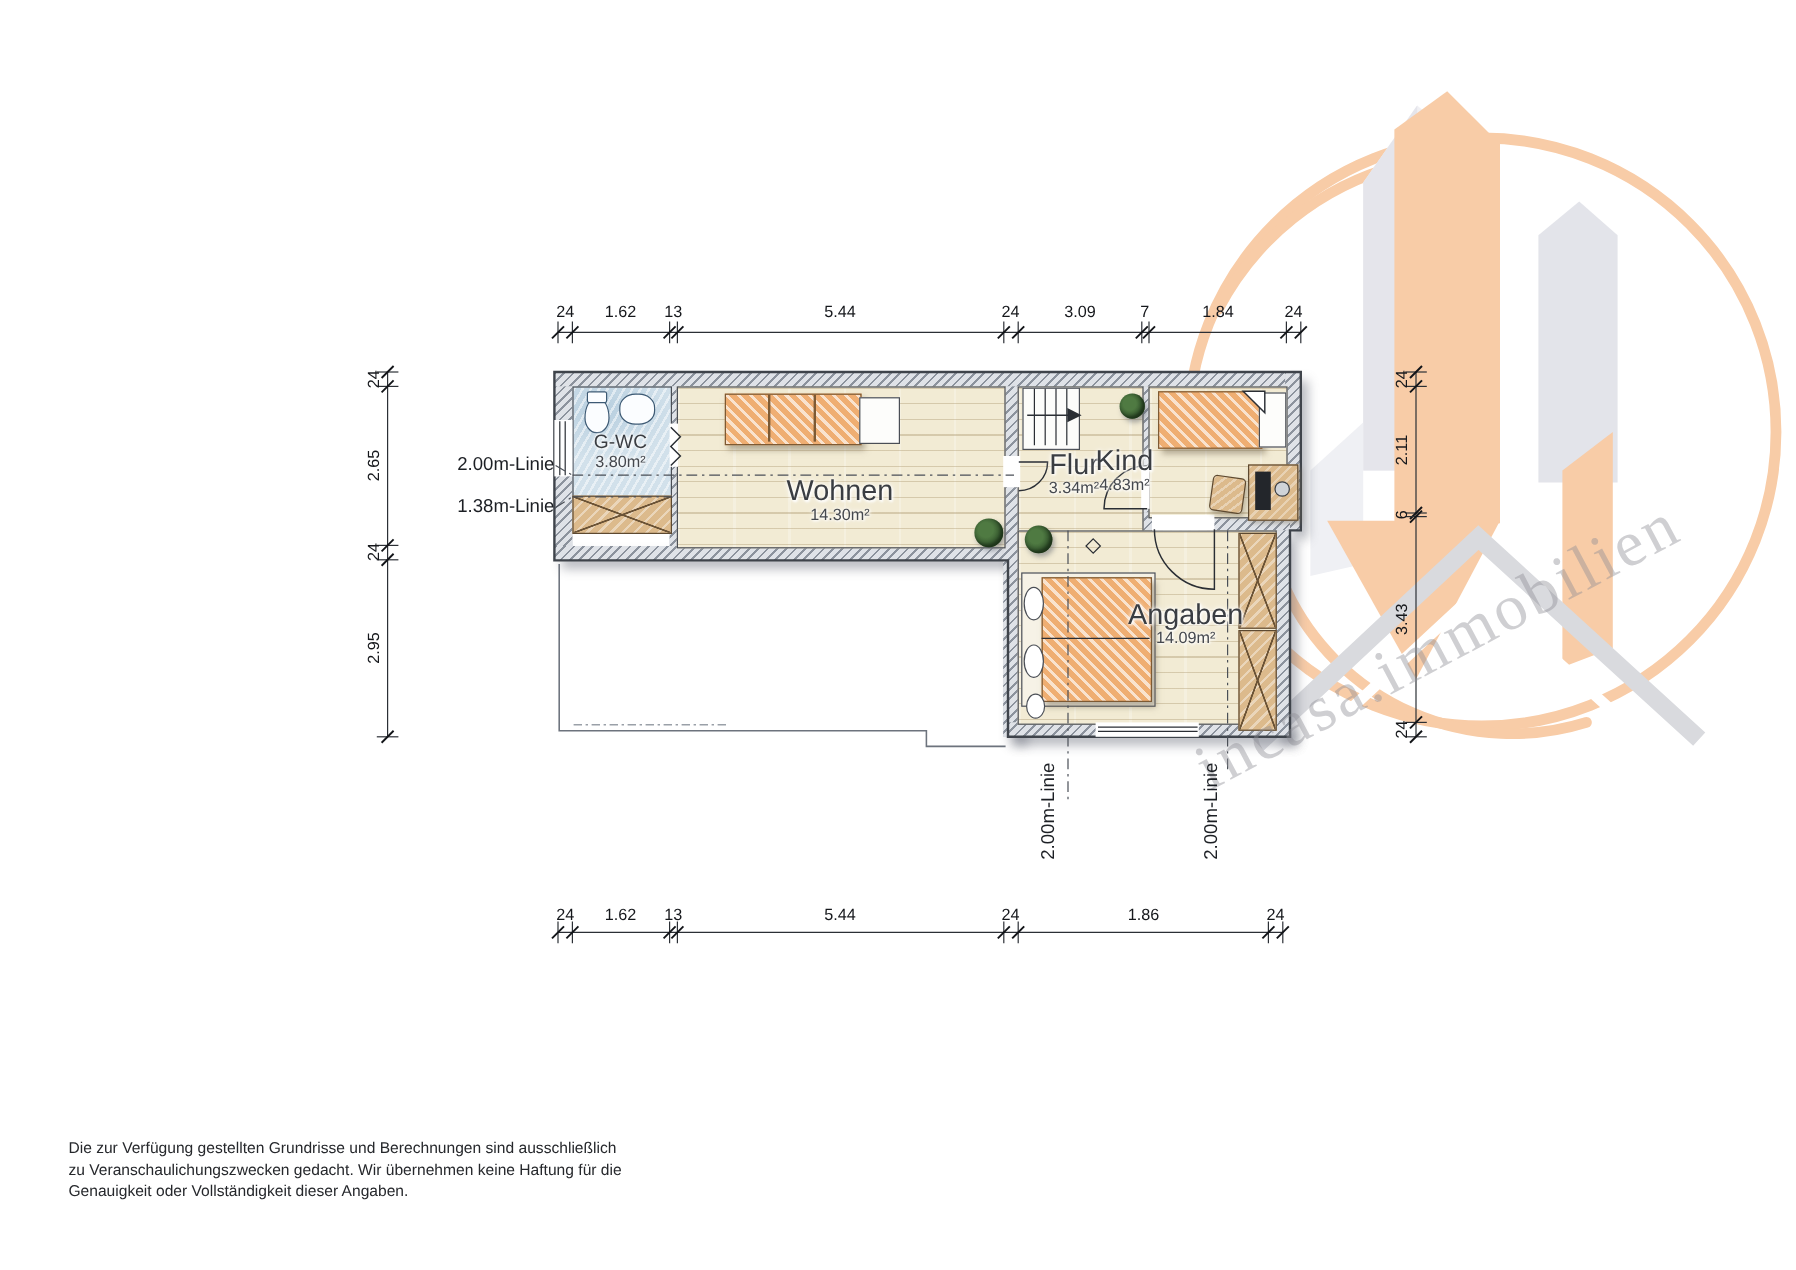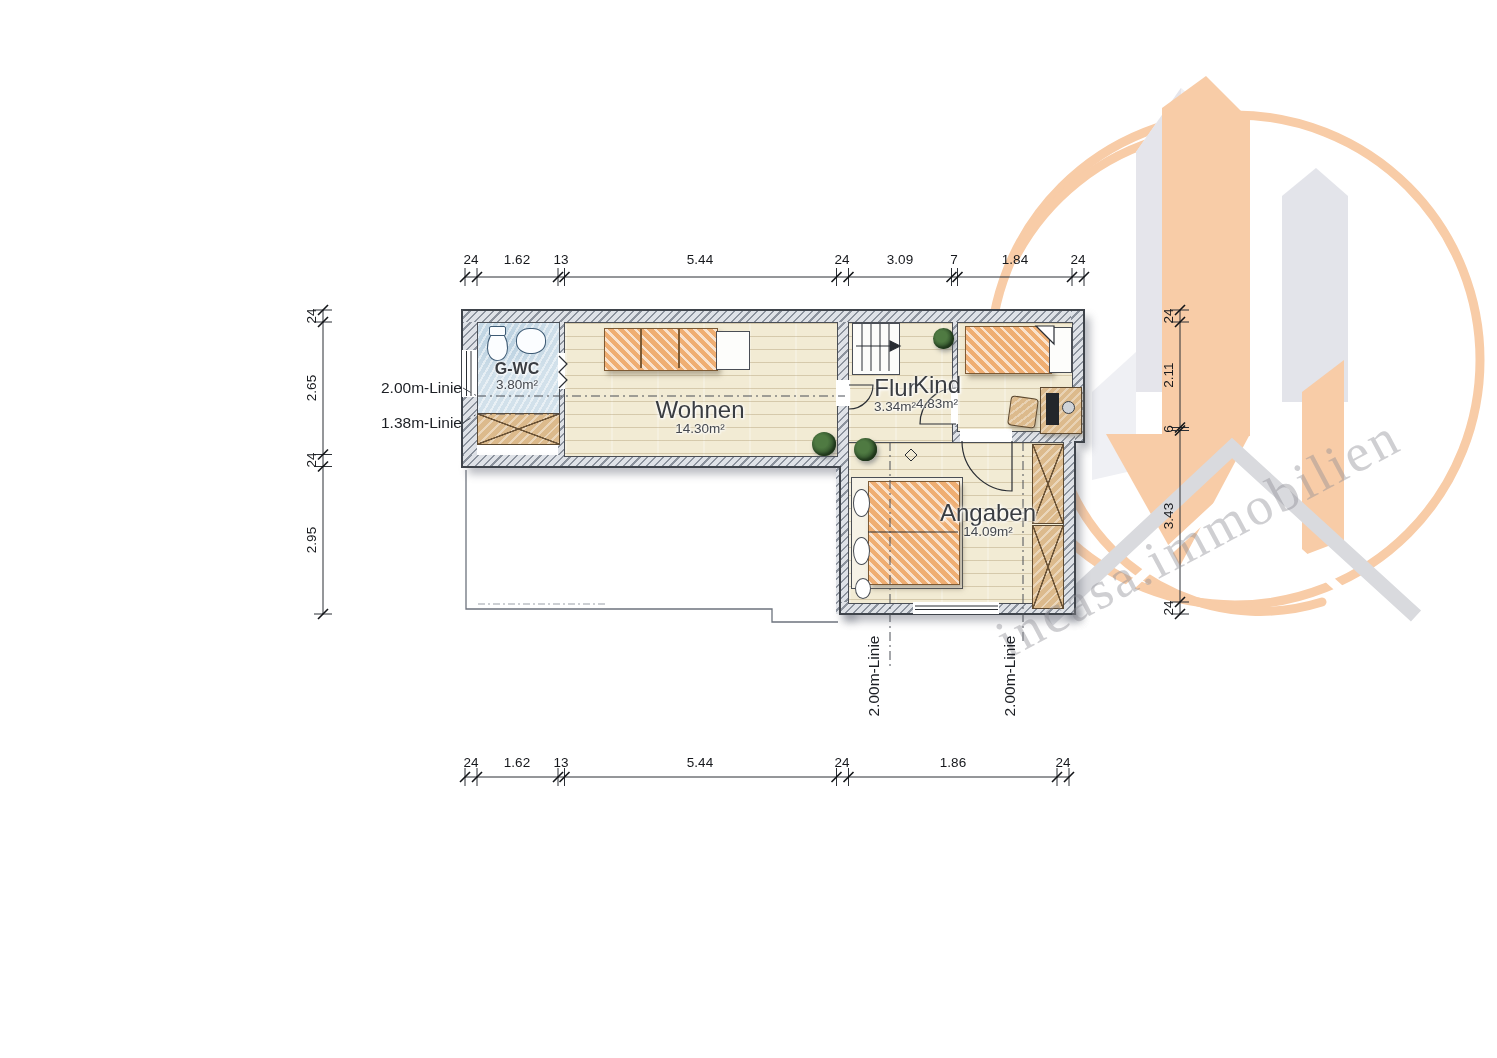--- a/index.html
+++ b/index.html
@@ -47,7 +47,7 @@
      text-shadow:0 0 3px #fff,0 0 5px #fff,1px 1px 2px #fff;}
   .rname{font-size:24px;color:#3a3d42;}
   .rarea{font-size:13.5px;color:#45484e;}
-  .rlabel.small .rname{font-size:16px;font-weight:bold;}
+  .rlabel.small .rname{font-size:16px;}
   .dim{position:absolute;z-index:8;font-size:13.5px;color:#16181c;transform:translateX(-50%);white-space:nowrap;}
   .dimv{position:absolute;z-index:8;font-size:13.5px;color:#16181c;transform:translate(-50%,-50%) rotate(-90deg);white-space:nowrap;}
   .lineh{position:absolute;z-index:8;font-size:15.5px;color:#1c1f24;text-align:right;white-space:nowrap;}

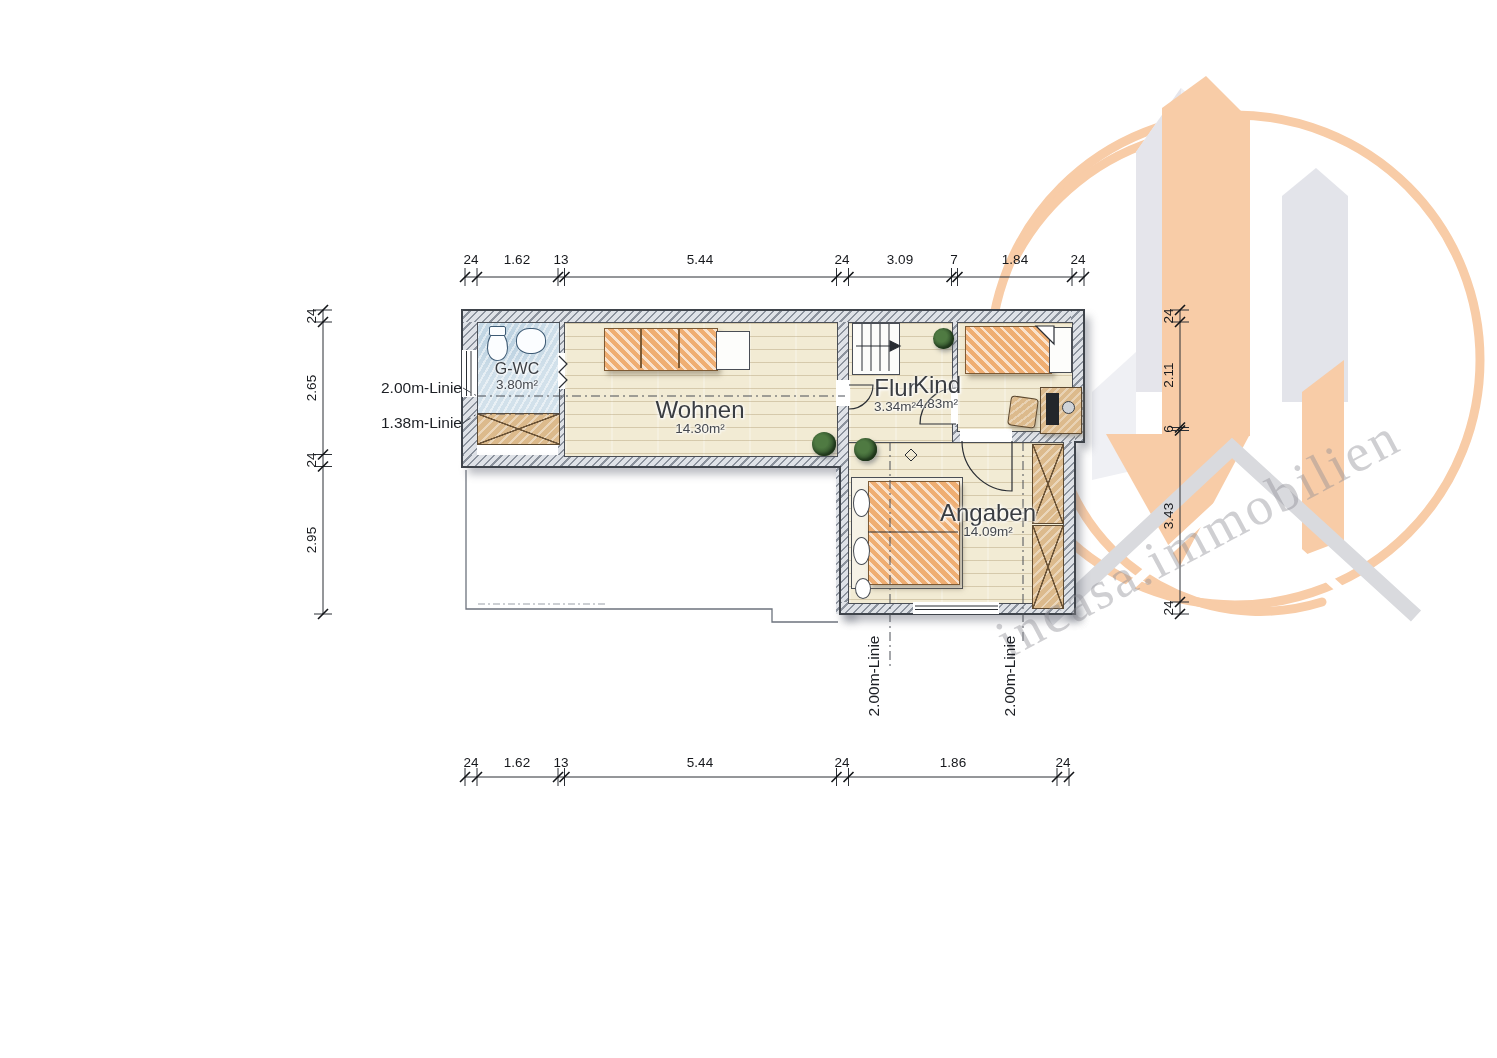--- a/index.html
+++ b/index.html
@@ -283,6 +283,11 @@
 
   <div id="wmtext">incasa.immobilien</div>
 
+  <div id="disclaimer">
+    <div>Die zur Verfügung gestellten Grundrisse und Berechnungen sind ausschließlich</div>
+    <div>zu Veranschaulichungszwecken gedacht. Wir übernehmen keine Haftung für die</div>
+    <div>Genauigkeit oder Vollständigkeit dieser Angaben.</div>
+  </div>
 </div>
 
 </body></html>

